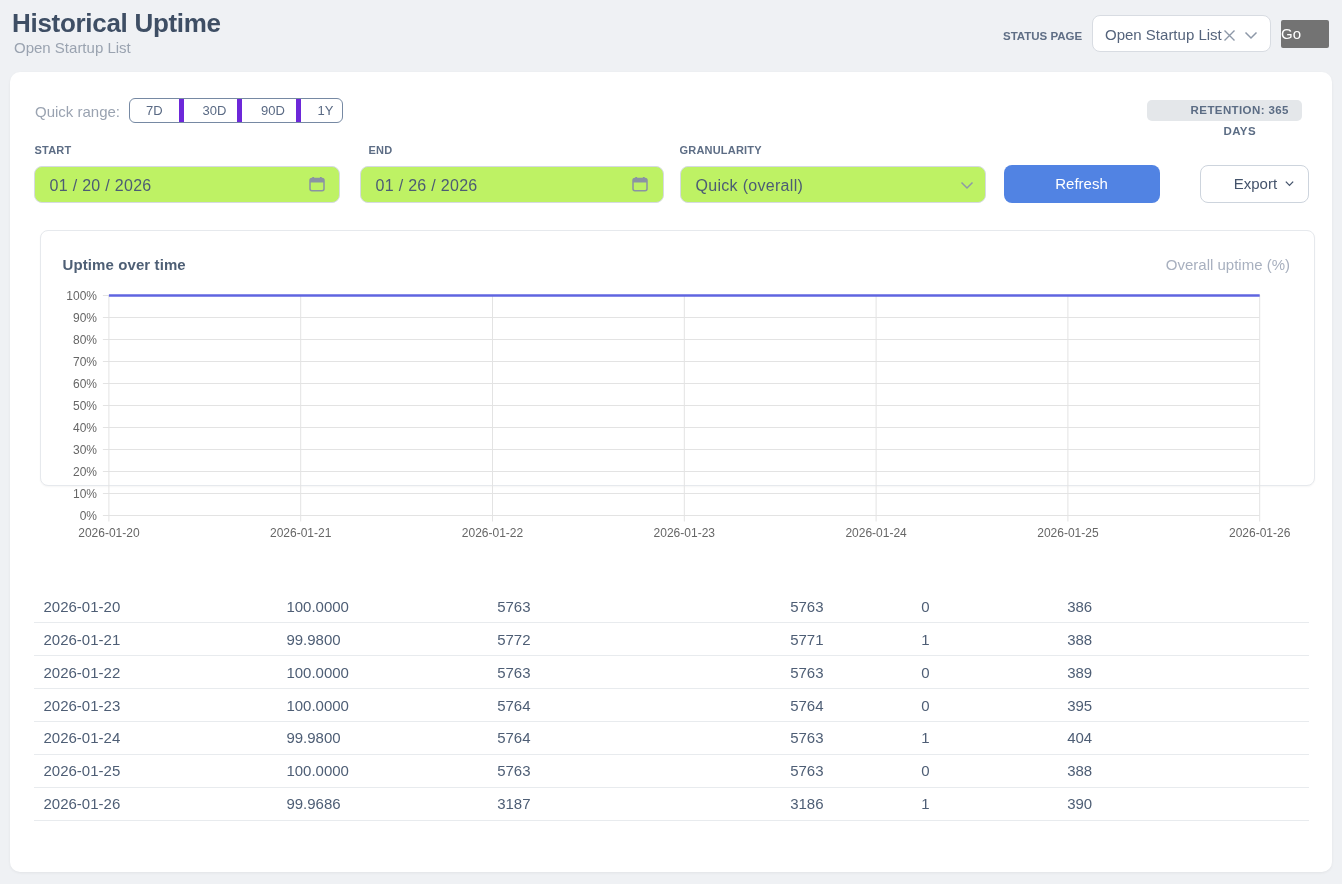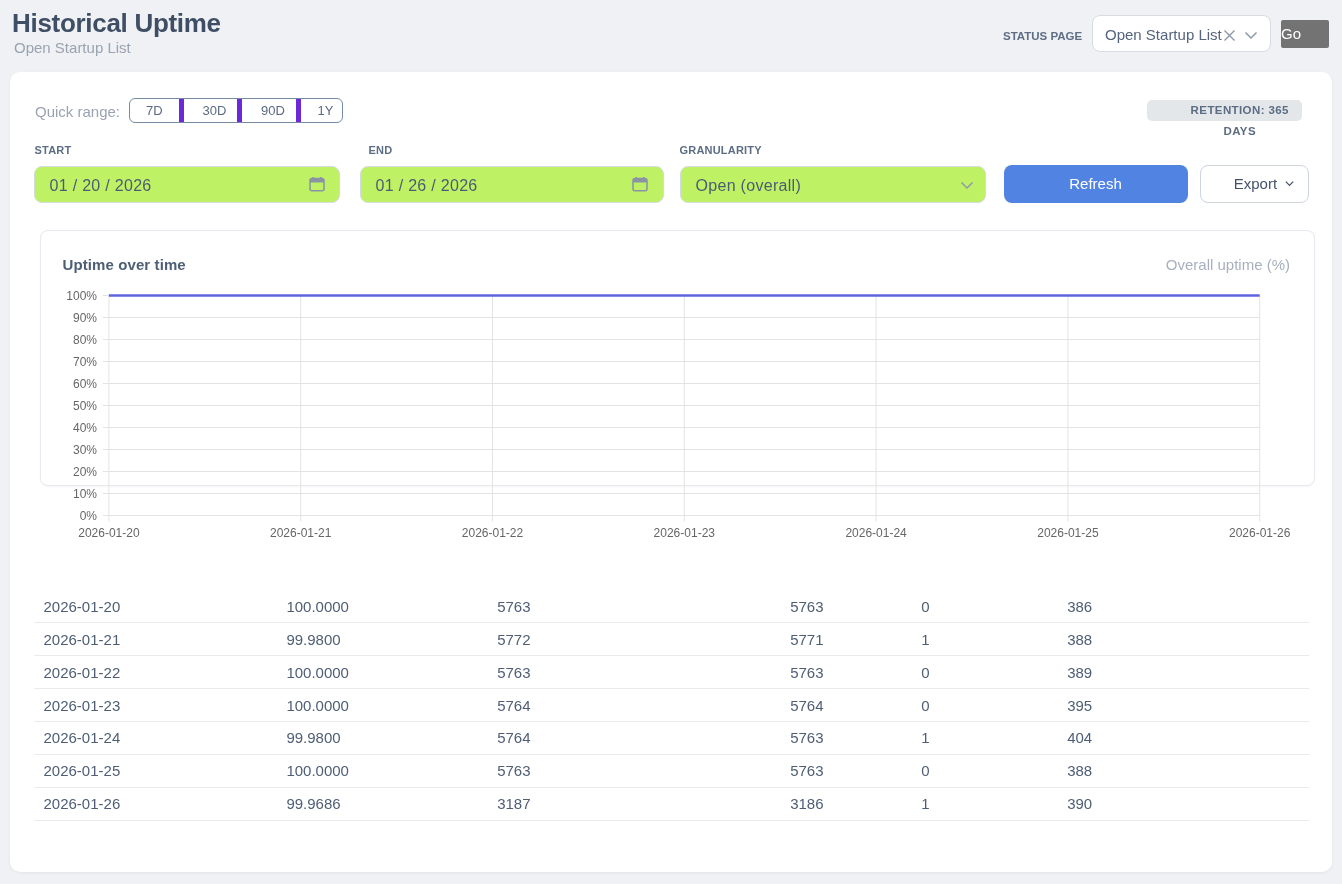--- a/index.html
+++ b/index.html
@@ -91,7 +91,7 @@
   </div>
   <div class="abs flabel" style="left:669.5px; top:72px;">GRANULARITY</div>
   <div class="abs input" style="left:669.5px; top:94px; width:306px;">
-    <span class="val">Open (overall)</span>
+    <span class="val">Quick (overall)</span>
     <svg style="position:absolute; left:279px; top:14px;" width="14" height="9" viewBox="0 0 14 9">
         <path d="M1.5 1.5 L7 7 L12.5 1.5" fill="none" stroke="#8d98a8" stroke-width="1.5"></path>
       </svg>

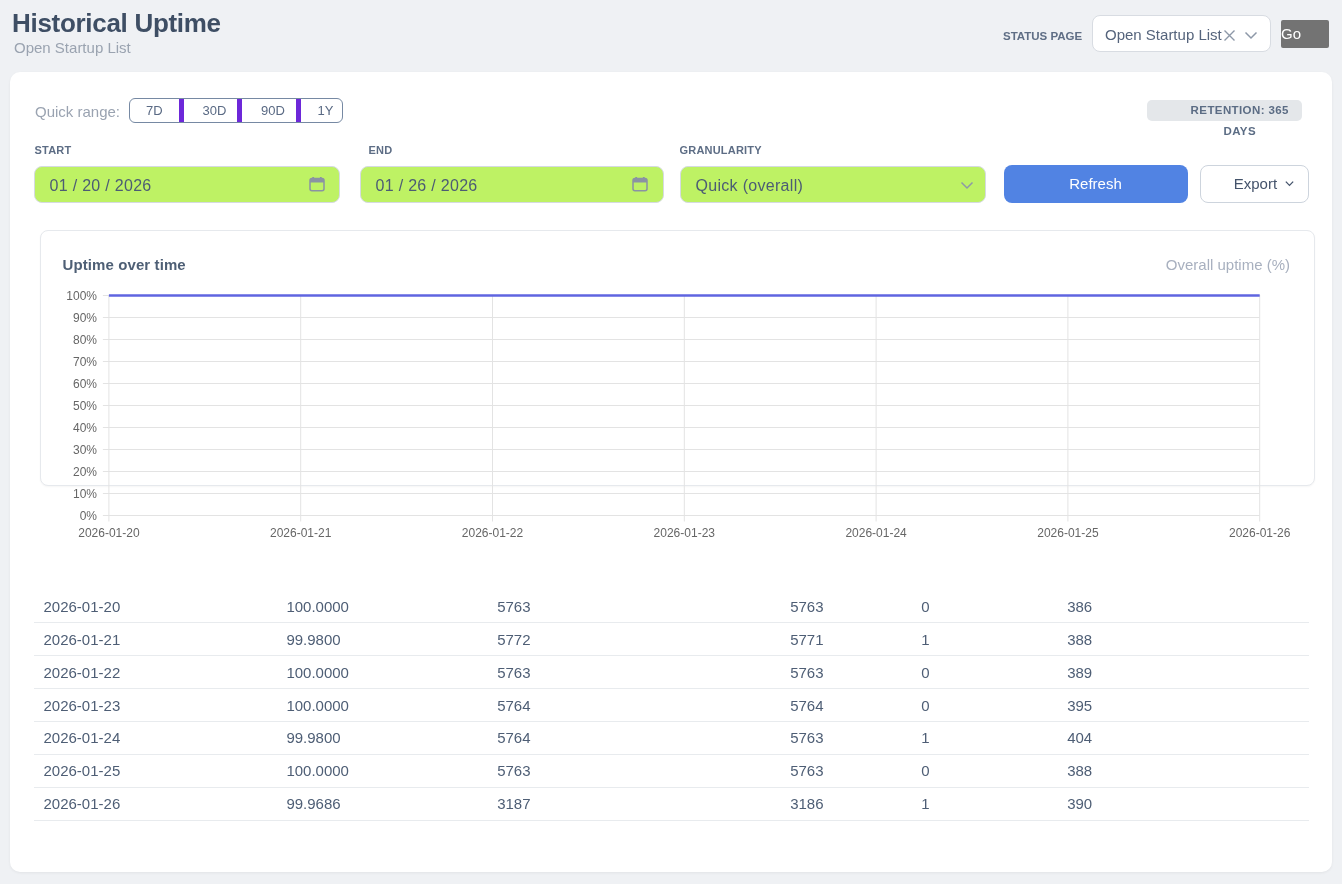--- a/index.html
+++ b/index.html
@@ -32,7 +32,7 @@
 .input { height:37px; background:#bef264; border:1px solid #d5dae1; border-radius:8px; }
 .input .val { position:absolute; left:15px; top:9.5px; font-size:16px; color:#4c5c74; letter-spacing:0.3px; }
 .cal { position:absolute; top:8.5px; }
-#refresh { left:993.5px; top:93px; width:184px; height:38px; background:#5183e3; border-radius:8px; color:#fff; font-size:15px; text-align:center; line-height:38px; }
+#refresh { left:993.5px; top:93px; width:156px; height:38px; background:#5183e3; border-radius:8px; color:#fff; font-size:15px; text-align:center; line-height:38px; }
 #export { left:1190px; top:93px; width:109px; height:38px; background:#fff; border:1px solid #cdd4dd; border-radius:8px; color:#44536b; font-size:15px; text-align:center; line-height:36px;padding-left:20px; }
 
 

